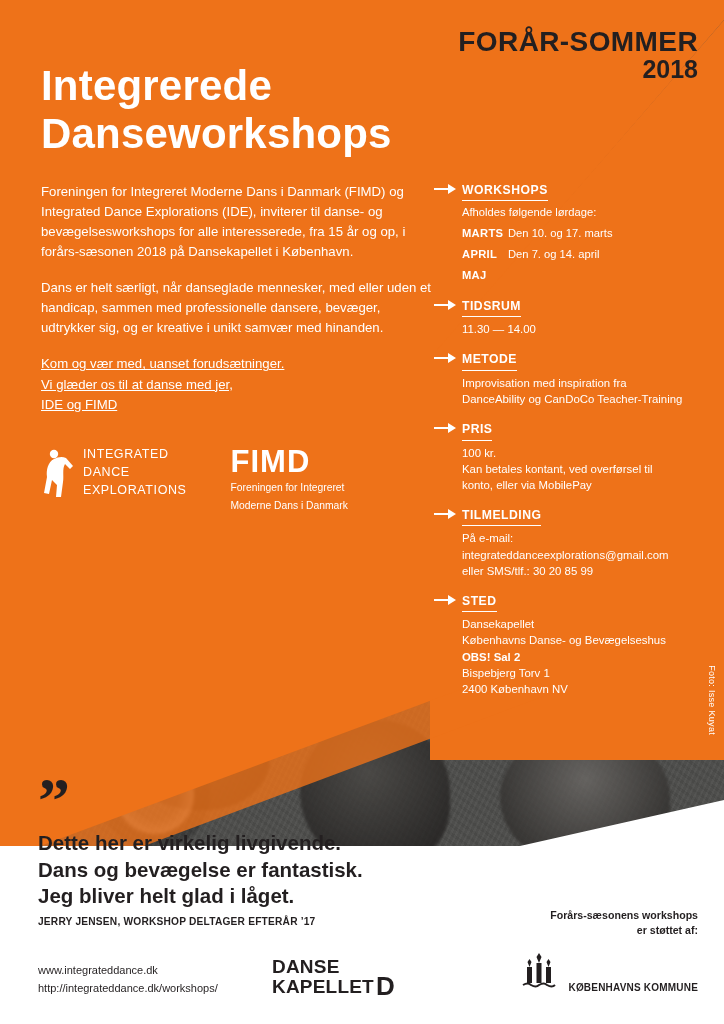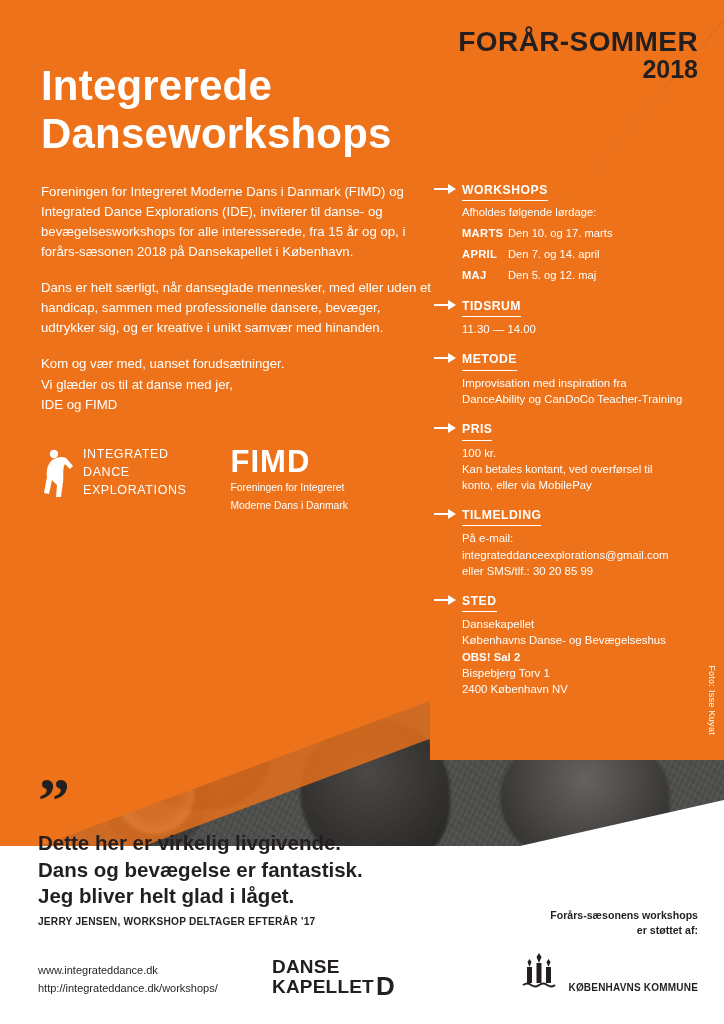--- a/index.html
+++ b/index.html
@@ -212,7 +212,6 @@
         </div>
         <div class="mrow">
           <span class="m">MAJ</span>
-          <span class="d">Den 5. og 12. maj</span>
         </div>
       </div>
     </div>

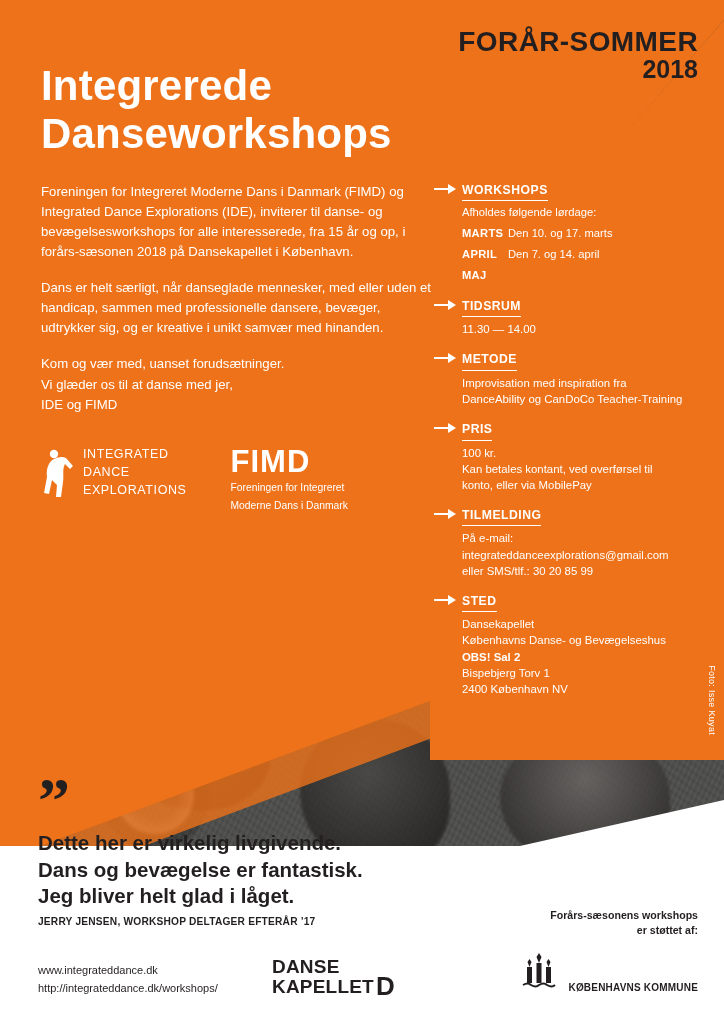--- a/index.html
+++ b/index.html
@@ -165,7 +165,7 @@
   <div class="body-copy">
     <p>Foreningen for Integreret Moderne Dans i Danmark (FIMD) og Integrated Dance Explorations (IDE), inviterer til danse- og bevægelsesworkshops for alle interesserede, fra 15 år og op, i forårs-sæsonen 2018 på Dansekapellet i København.</p>
     <p>Dans er helt særligt, når danseglade mennesker, med eller uden et handicap, sammen med professionelle dansere, bevæger, udtrykker sig, og er kreative i unikt samvær med hinanden.</p>
-    <p style="white-space:pre-line;">Kom og vær med, uanset forudsætninger.
+    <p style="white-space:pre-line;text-decoration:underline;">Kom og vær med, uanset forudsætninger.
 Vi glæder os til at danse med jer,
 IDE og FIMD</p>
   </div>

